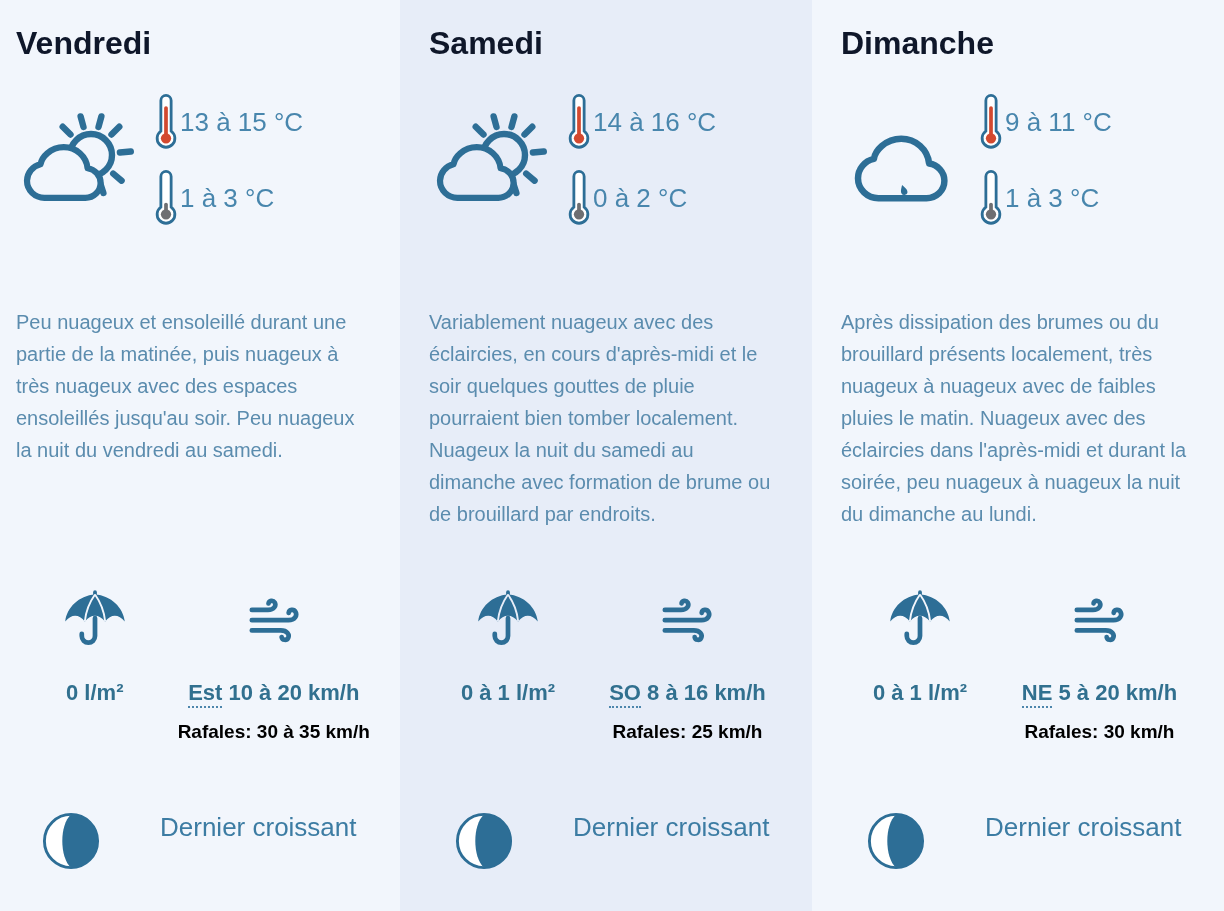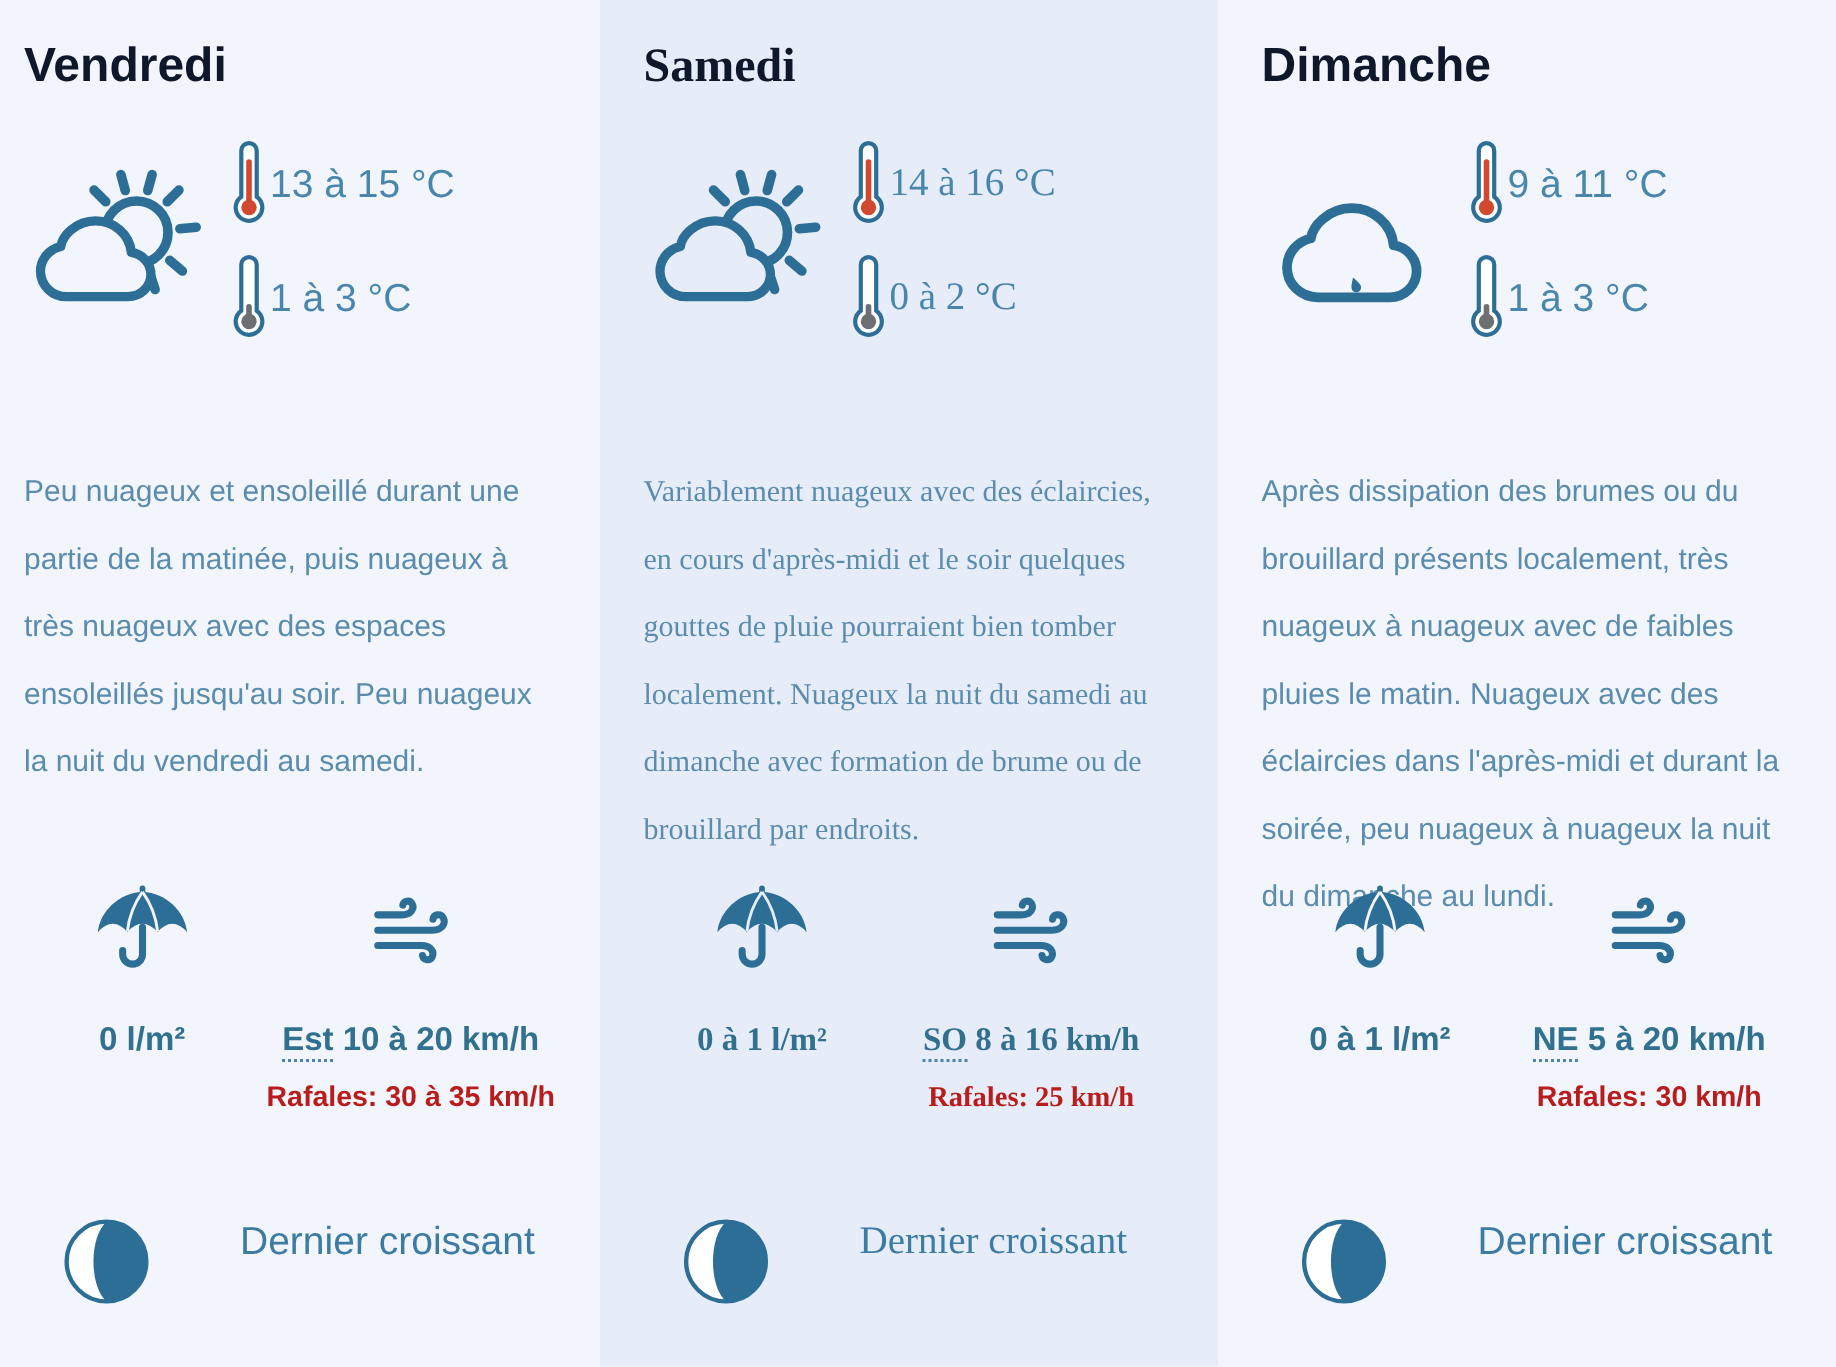--- a/index.html
+++ b/index.html
@@ -11,7 +11,7 @@
   }
   .col{box-sizing:border-box;height:911px;}
   .c0{width:400px;padding:24px 26px 0 16px;--bg:#f2f6fc;background:var(--bg);}
-  .c1{width:412px;padding:24px 24px 0 29px;--bg:#e7edf8;background:var(--bg);font-family:Liberation Serif, serif;}
+  .c1{width:412px;padding:24px 24px 0 29px;--bg:#e7edf8;background:var(--bg);}
   .c2{width:412px;padding:24px 24px 10px 29px;--bg:#f2f6fc;background:var(--bg);}
 
   .title{margin:0;font-size:32px;font-weight:600;color:#0f172a;line-height:38px;}

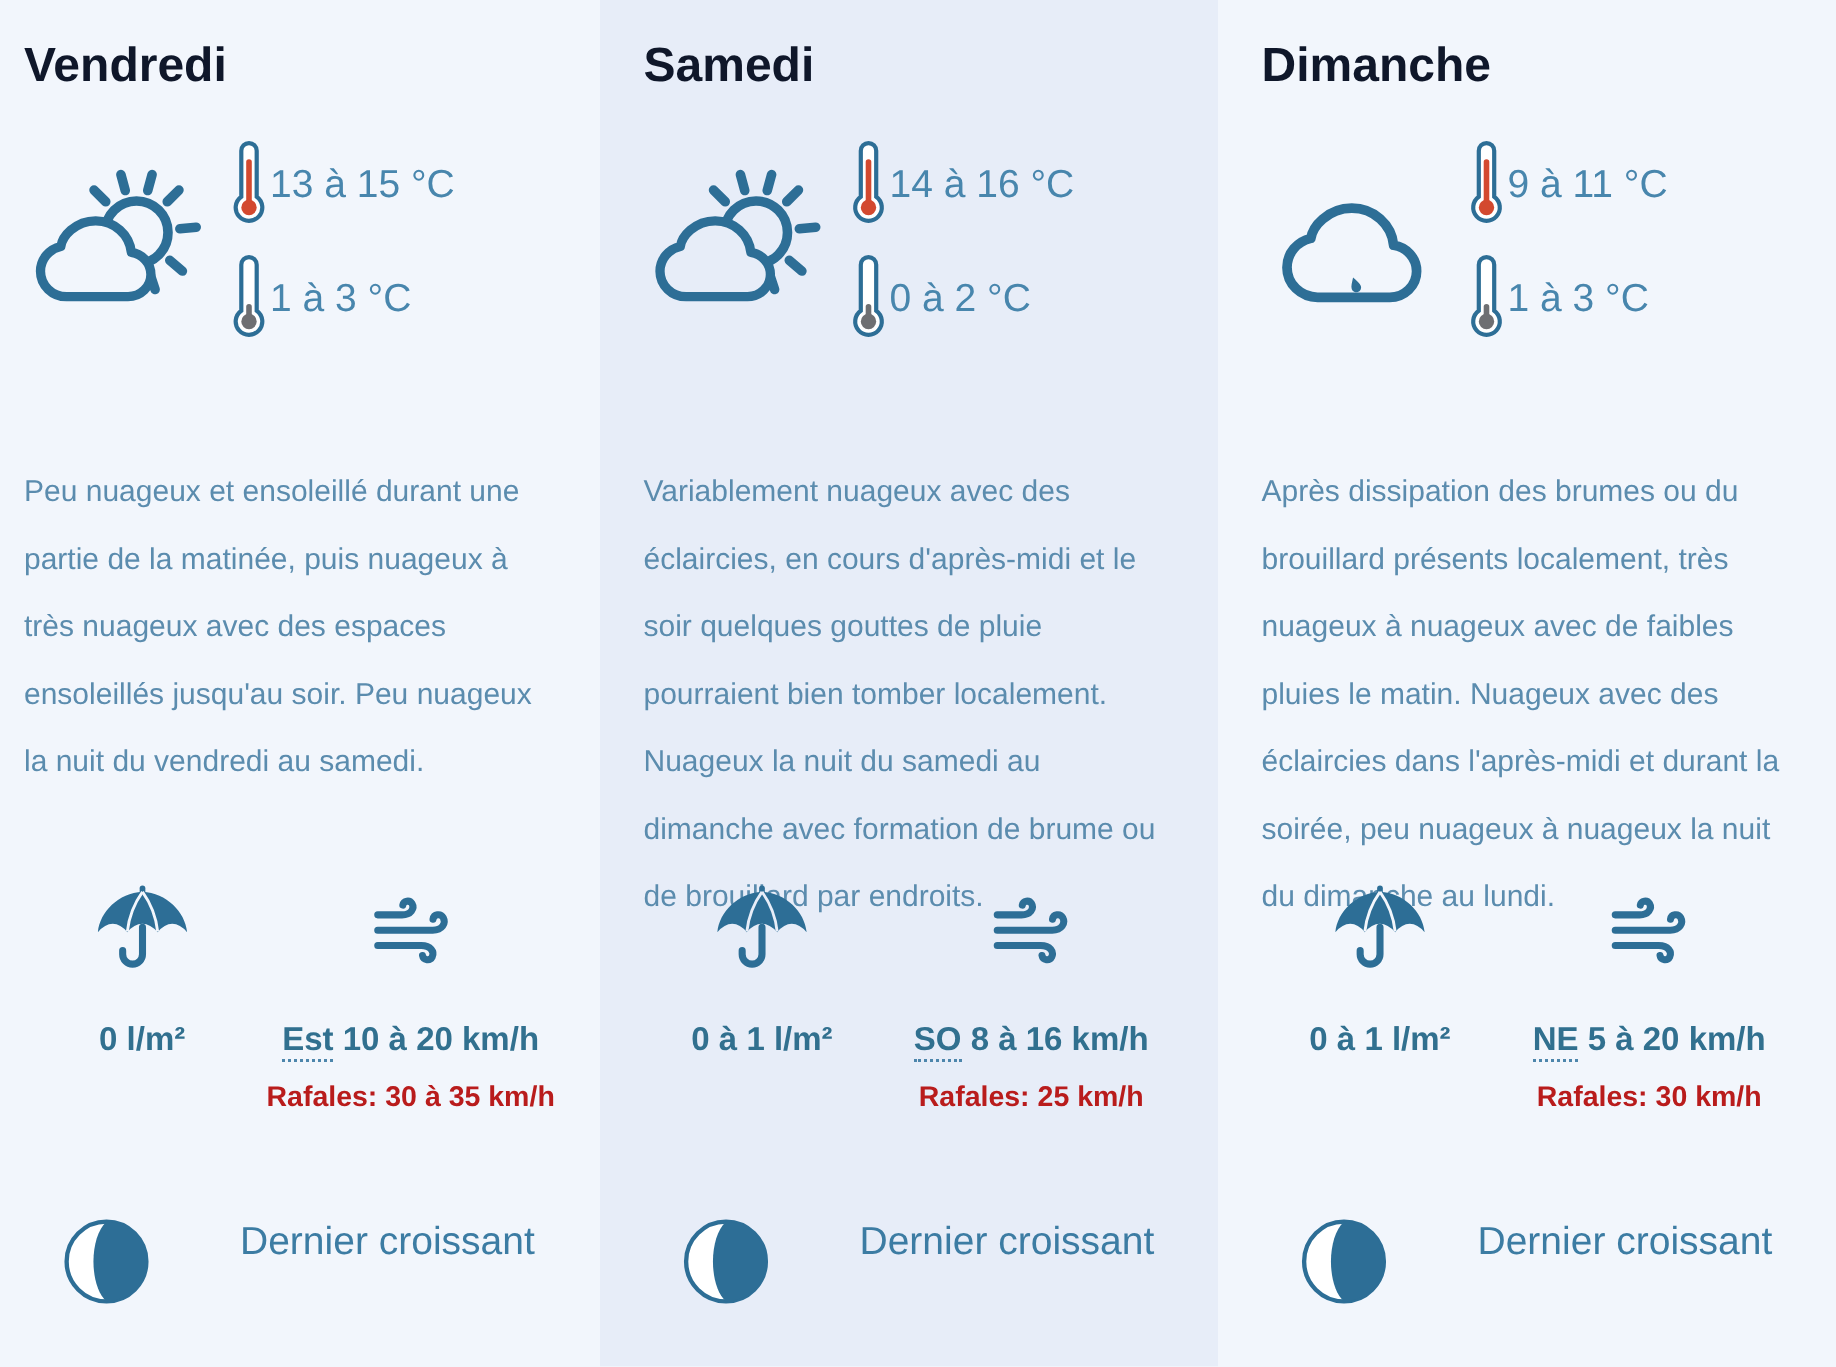--- a/index.html
+++ b/index.html
@@ -23,7 +23,7 @@
   .tval{font-size:26px;color:#4886ad;white-space:nowrap;}
 
   .desc{margin:78px 0 0 0;height:272px;max-width:352px;
-        font-size:20px;line-height:45px;color:#5b8cae;}
+        font-size:20px;line-height:32px;color:#5b8cae;}
 
   .metrics{display:flex;margin-top:8px;}
   .cell{display:flex;flex-direction:column;align-items:center;}

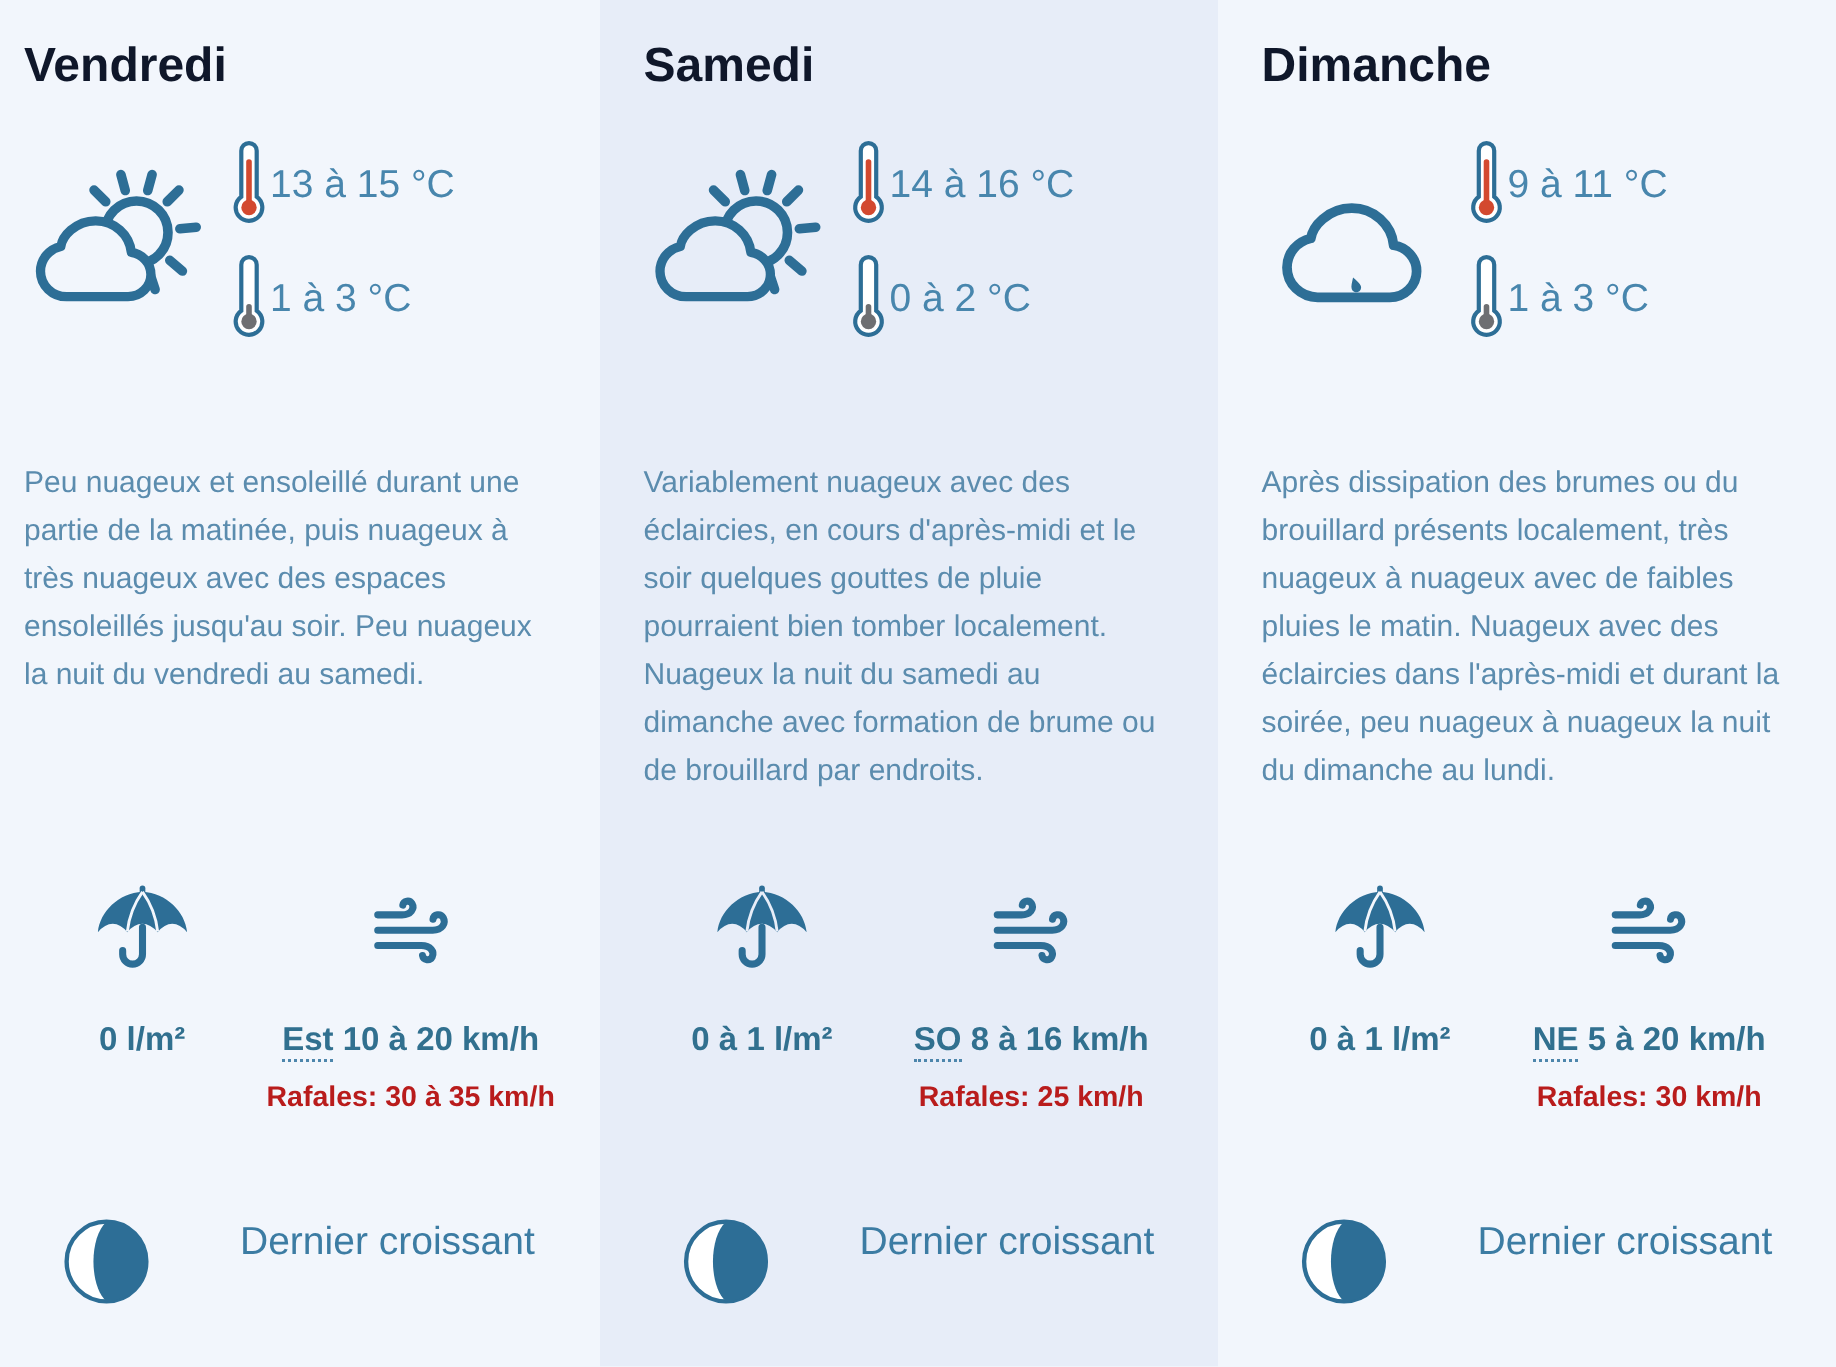--- a/index.html
+++ b/index.html
@@ -32,7 +32,7 @@
   .micon{height:70px;display:flex;align-items:center;justify-content:center;}
   .mlabel{margin-top:24px;font-size:22px;font-weight:600;color:#31708f;text-align:center;white-space:nowrap;}
   .wdir{border-bottom:2px dotted #4d86ac;padding-bottom:1px;}
-  .gusts{margin-top:10px;font-size:19px;line-height:31px;font-weight:700;color:#b91c1c;
+  .gusts{margin-top:10px;font-size:19px;line-height:31px;font-weight:700;color:#000000;
          text-align:center;max-width:200px;min-height:62px;}
 
   .moonrow{display:flex;align-items:flex-start;gap:60px;margin-top:34px;padding-left:26px;}

